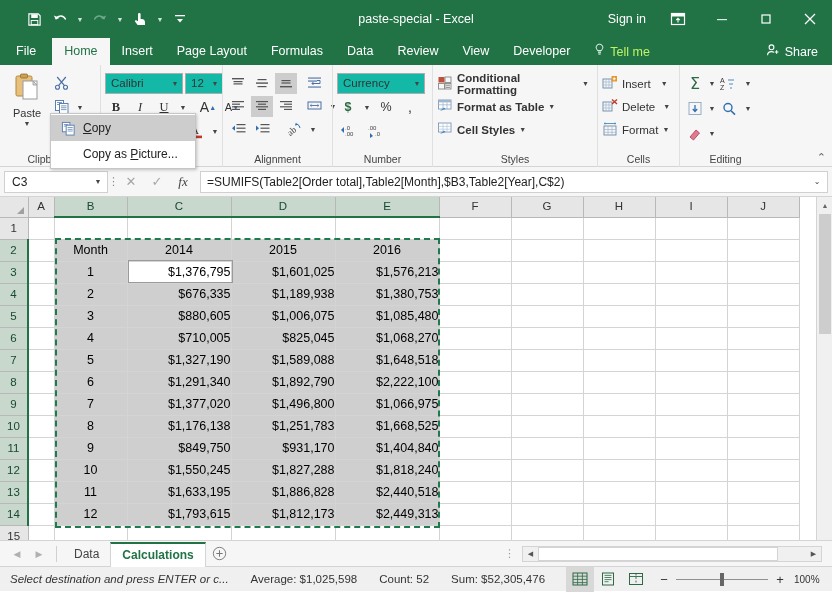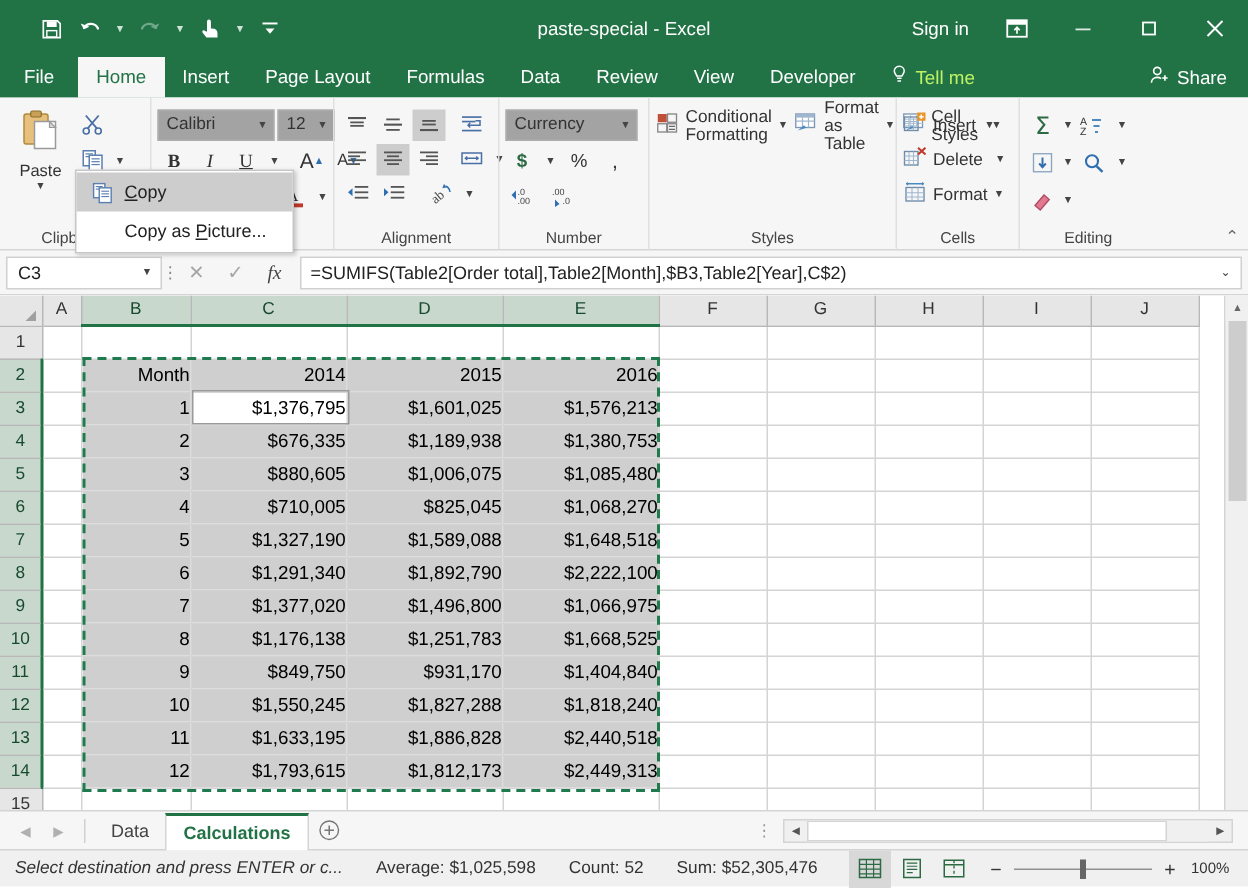--- a/index.html
+++ b/index.html
@@ -76,7 +76,7 @@
   .fontgrp-col { display:flex; flex-direction:column; padding-top:4px; gap:2px;}
   .ctl-row { display:flex; align-items:center; height:22px; gap:2px;}
   .combo {
-    height: 21px; border: 1px solid #adadad; background:#a3a3a3; display:flex;
+    height: 21px; border: 1px solid #adadad; background:#14b8a6; display:flex;
     align-items:center; padding-left:5px; font-size:11.5px; color:#333;
   }
   .combo .cv { flex:1; }

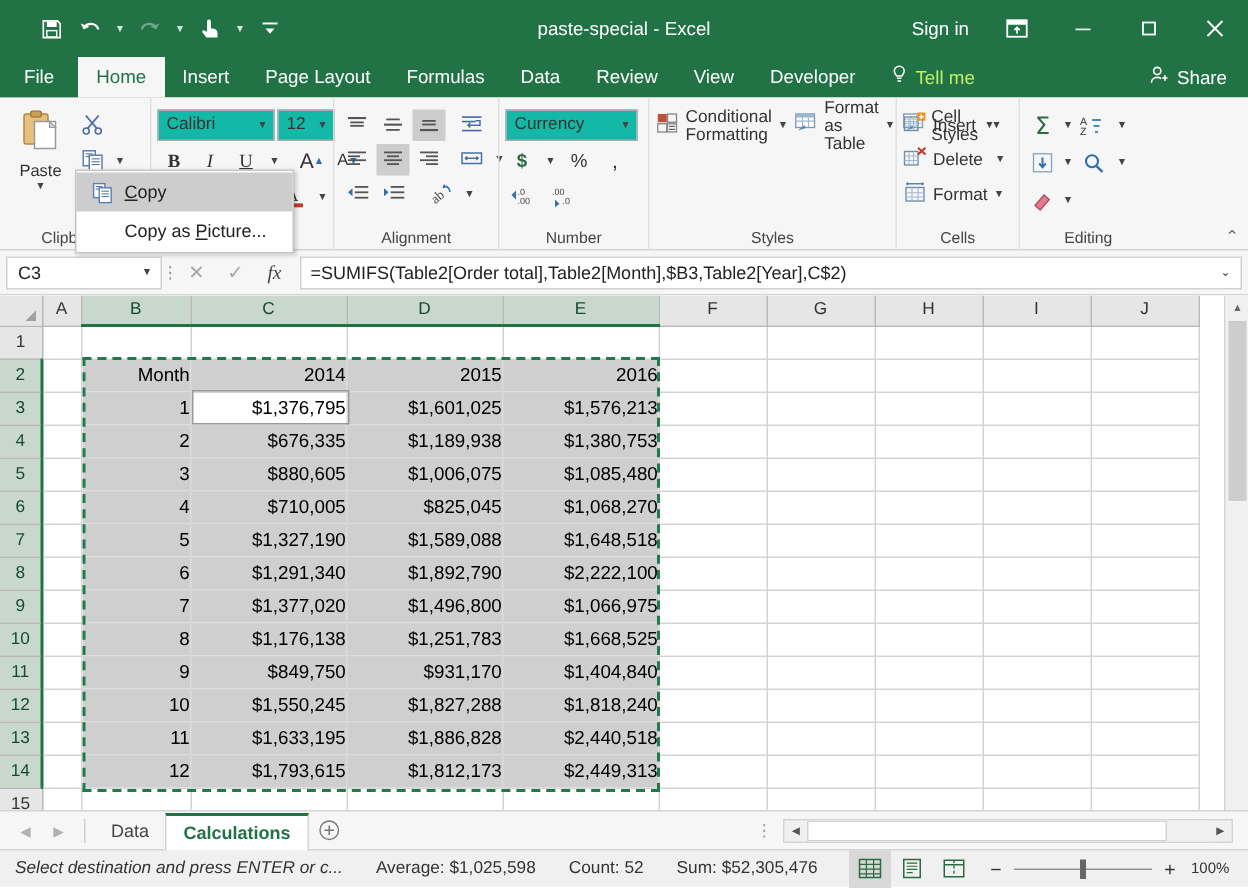--- a/index.html
+++ b/index.html
@@ -585,7 +585,7 @@
 
   <div class="rgroup" style="width:165px">
     <div class="rgroup-body">
-      <div style="display:flex;flex-direction:row;padding-top:4px;">
+      <div style="display:flex;flex-direction:column;padding-top:4px;font-weight:bold;">
         <div class="style-item">
           <span>
             <svg width="16" height="16" viewBox="0 0 16 16">

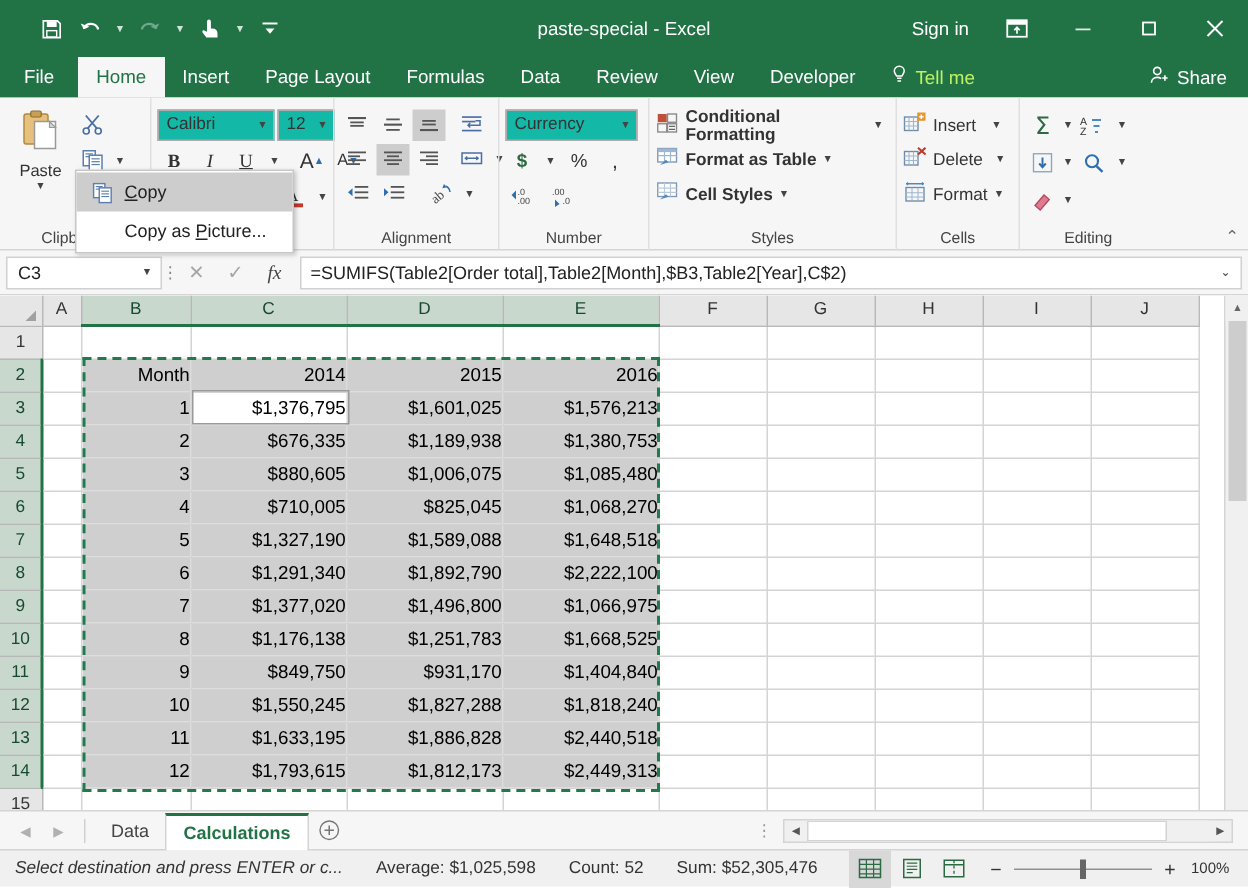--- a/index.html
+++ b/index.html
@@ -175,7 +175,7 @@
   }
   .cell.sel { background: #cfcfcf; }
   .cell.active { background: #ffffff; }
-  .cell.ctr { text-align: right; }
+  .cell.ctr { text-align: center; }
   .cell.rt { text-align: right; }
 
   

